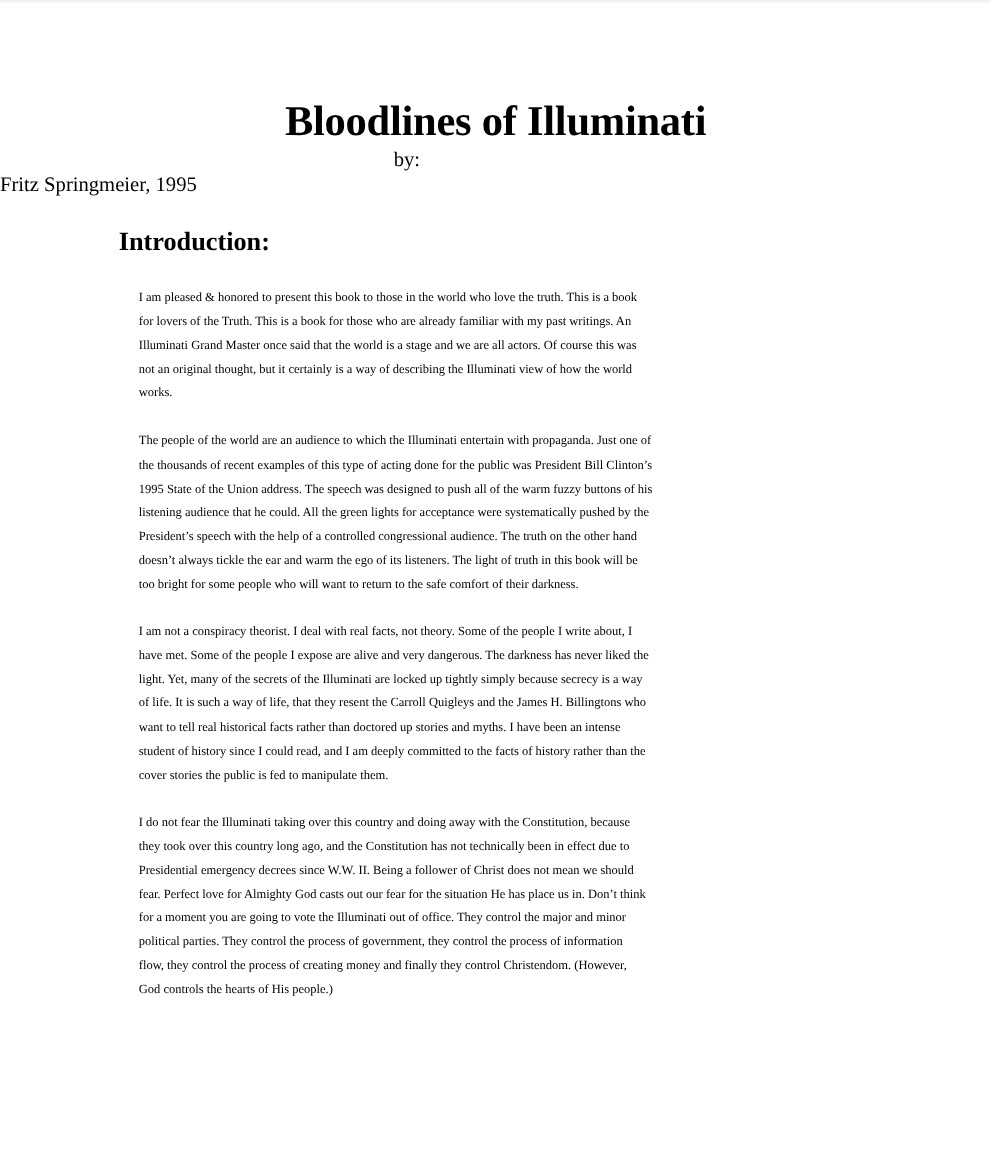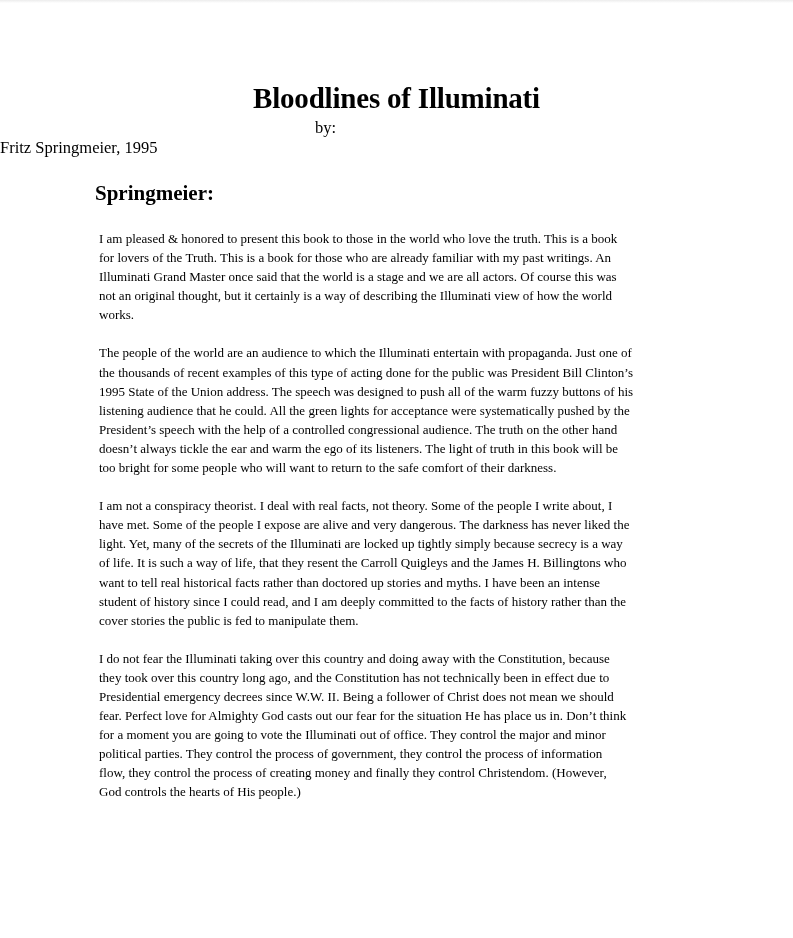--- a/index.html
+++ b/index.html
@@ -33,7 +33,7 @@
       width: 793px;
       text-align: center;
       font-weight: bold;
-      font-size: 29px;
+      font-size: 34px;
       line-height: 32px;
       letter-spacing: -0.2px;
     }

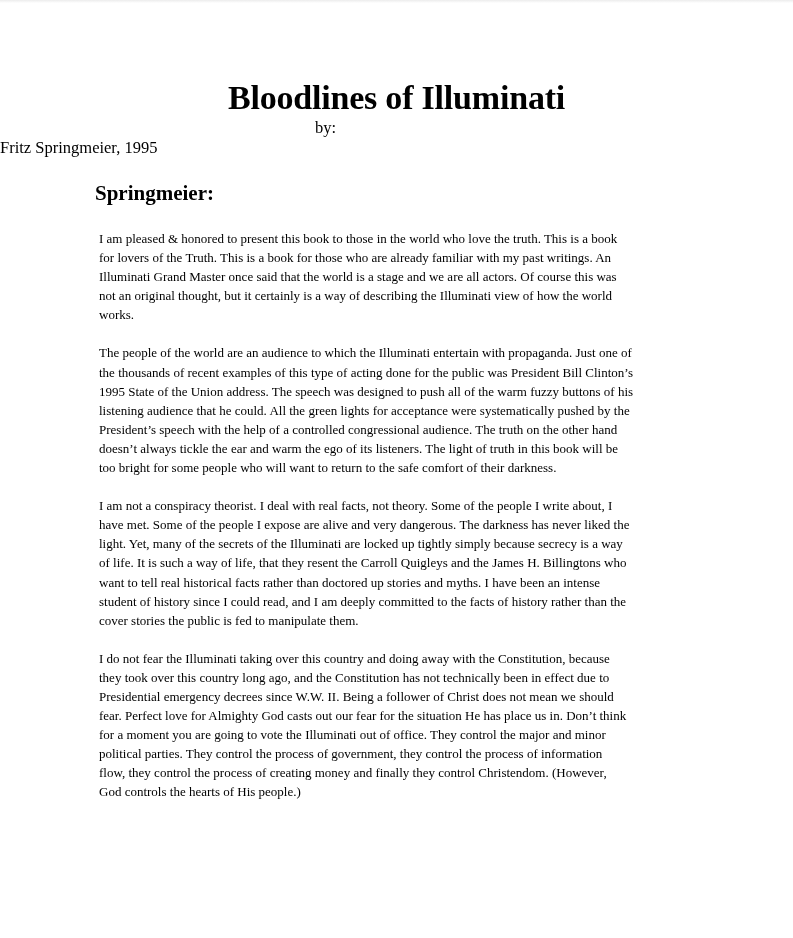--- a/index.html
+++ b/index.html
@@ -86,7 +86,7 @@
   <div class="byline">by:</div>
   <div class="author">Fritz Springmeier, 1995</div>
 
-  <div class="section-heading">Springmeier:</div>
+  <div class="section-heading">Introduction:</div>
 
   <div class="body">
     <p class="para">I am pleased &amp; honored to present this book to those in the world who love the truth. This is a book

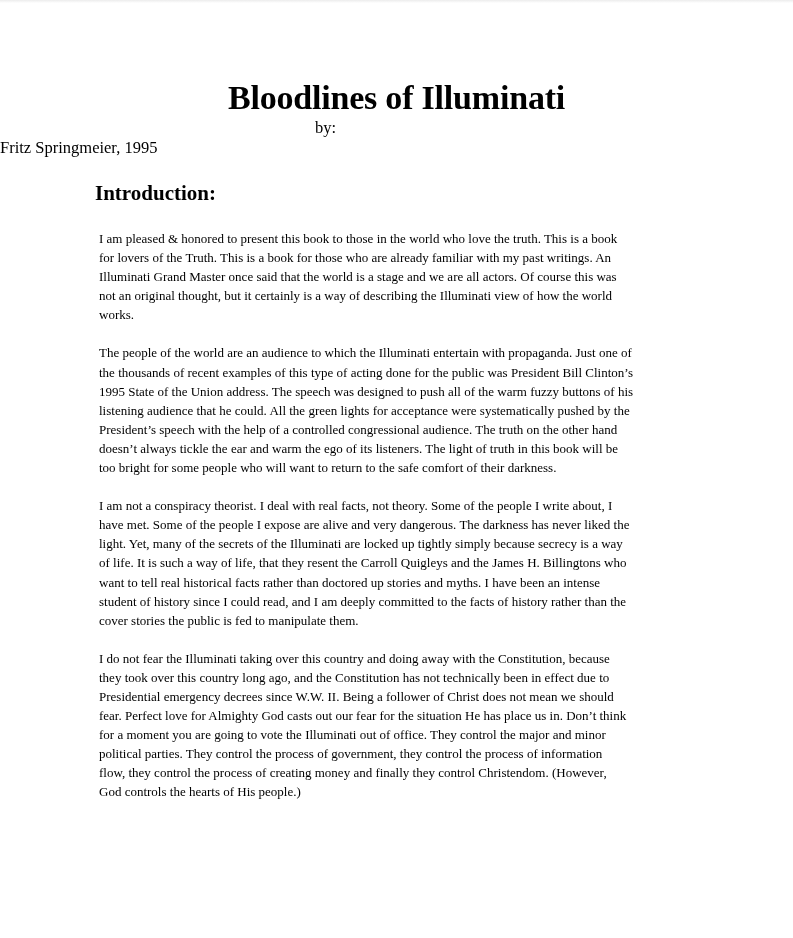--- a/index.html
+++ b/index.html
@@ -70,8 +70,8 @@
       width: 620px;
     }
     .para {
-      margin: 0 0 19px 4px;
-      font-size: 13px;
+      margin: 0 0 19px 16px;
+      font-size: 10px;
       line-height: 19.1px;
       white-space: pre-line;
     }

